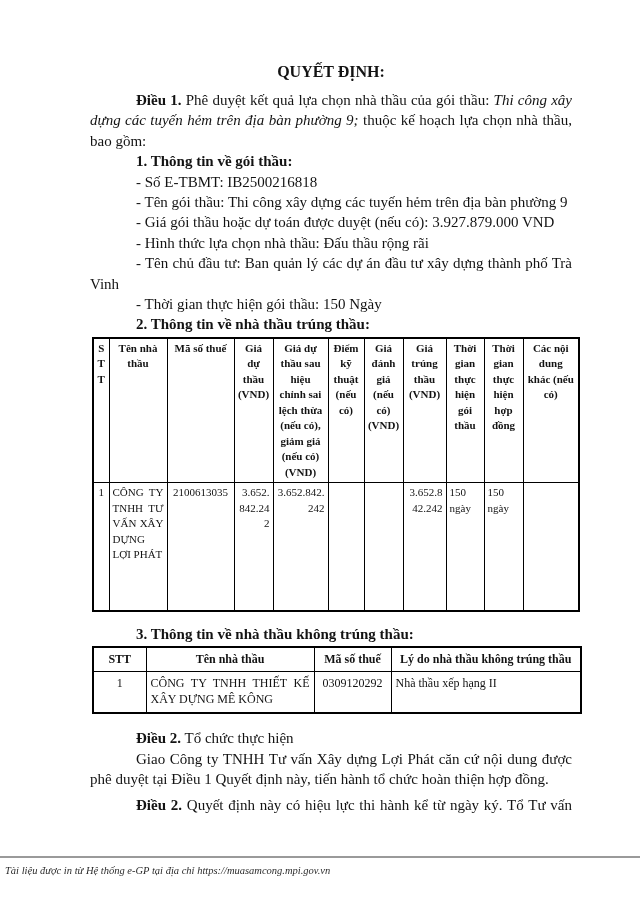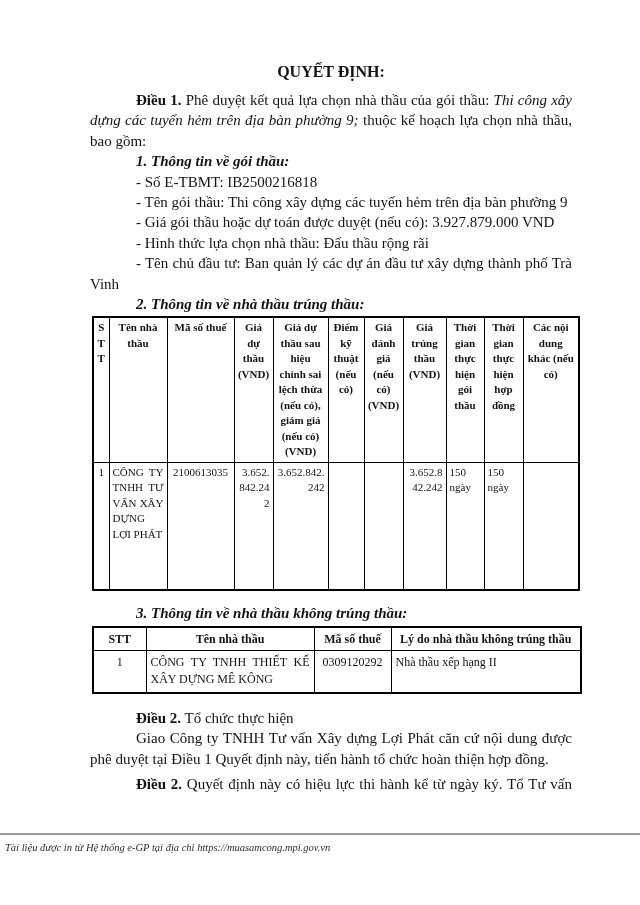--- a/index.html
+++ b/index.html
@@ -20,7 +20,7 @@
   }
   p { margin:0; font-size:15px; line-height:20.4px; text-align:justify; }
   .para { text-indent:46px; }
-  .subheading { text-indent:46px; font-weight:bold; font-style:italic; }
+  .subheading { text-indent:46px; font-weight:bold; }
   .force-last { text-align-last:justify; }
   .d2 { margin-top:14px; }
   .d3 { margin-top:5px; }

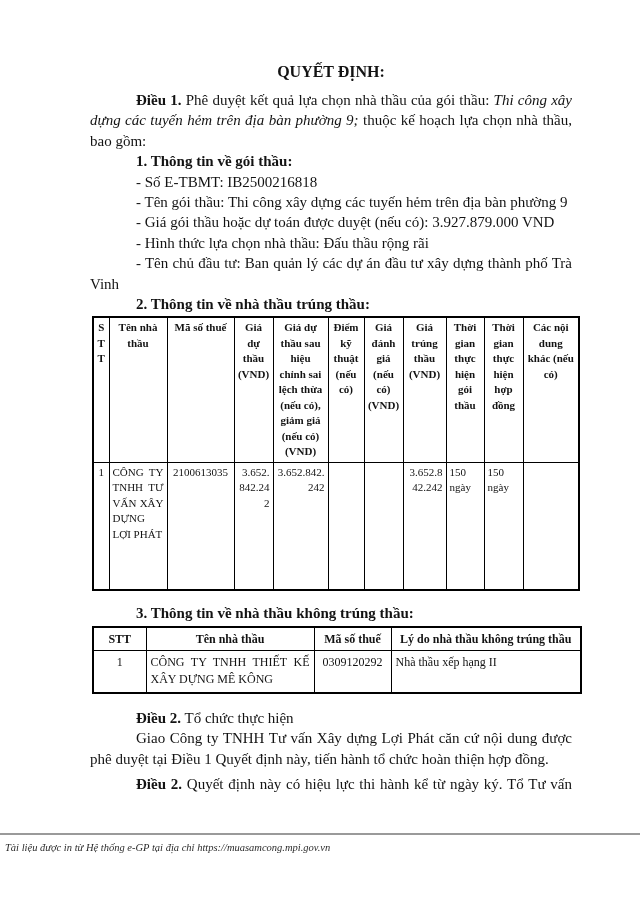--- a/index.html
+++ b/index.html
@@ -77,6 +77,7 @@
     <p class="para">- Giá gói thầu hoặc dự toán được duyệt (nếu có): 3.927.879.000 VND</p>
     <p class="para">- Hình thức lựa chọn nhà thầu: Đấu thầu rộng rãi</p>
     <p class="para">- Tên chủ đầu tư: Ban quản lý các dự án đầu tư xây dựng thành phố Trà Vinh</p>
+    <p class="para">- Thời gian thực hiện gói thầu: 150 Ngày</p>
 
     <p class="subheading">2. Thông tin về nhà thầu trúng thầu:</p>
 

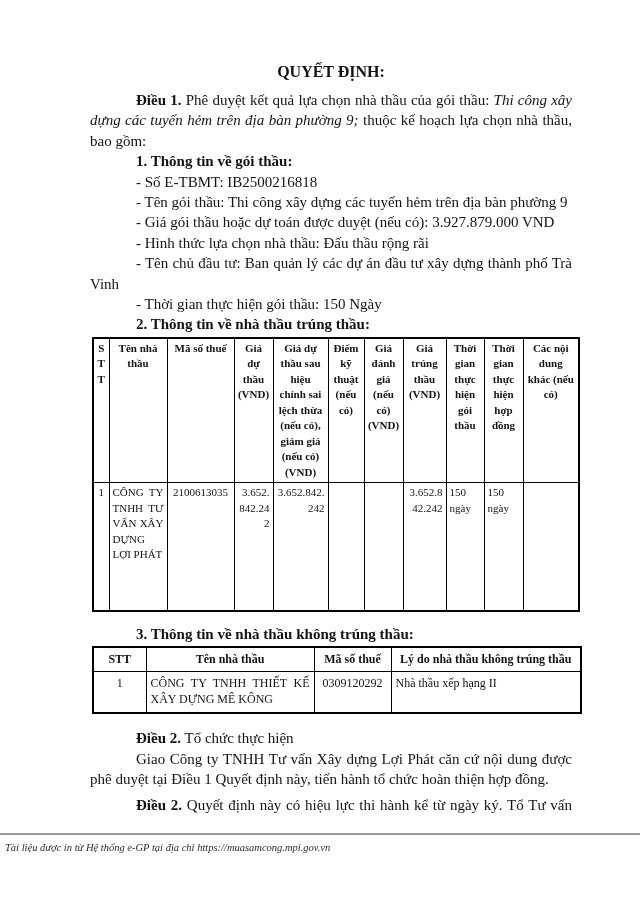--- a/index.html
+++ b/index.html
@@ -52,7 +52,7 @@
   .t2 td.c-reason { text-align:left; }
   .t2 tbody tr { height:42px; }
 
-  .footer { position:absolute; left:0; top:833px; width:640px; }
+  .footer { position:absolute; left:0; top:856px; width:640px; }
   .footer-rule { border-top:2px solid #9a9a9a; height:0; }
   .footer-text {
     margin:6px 0 0 5px;

